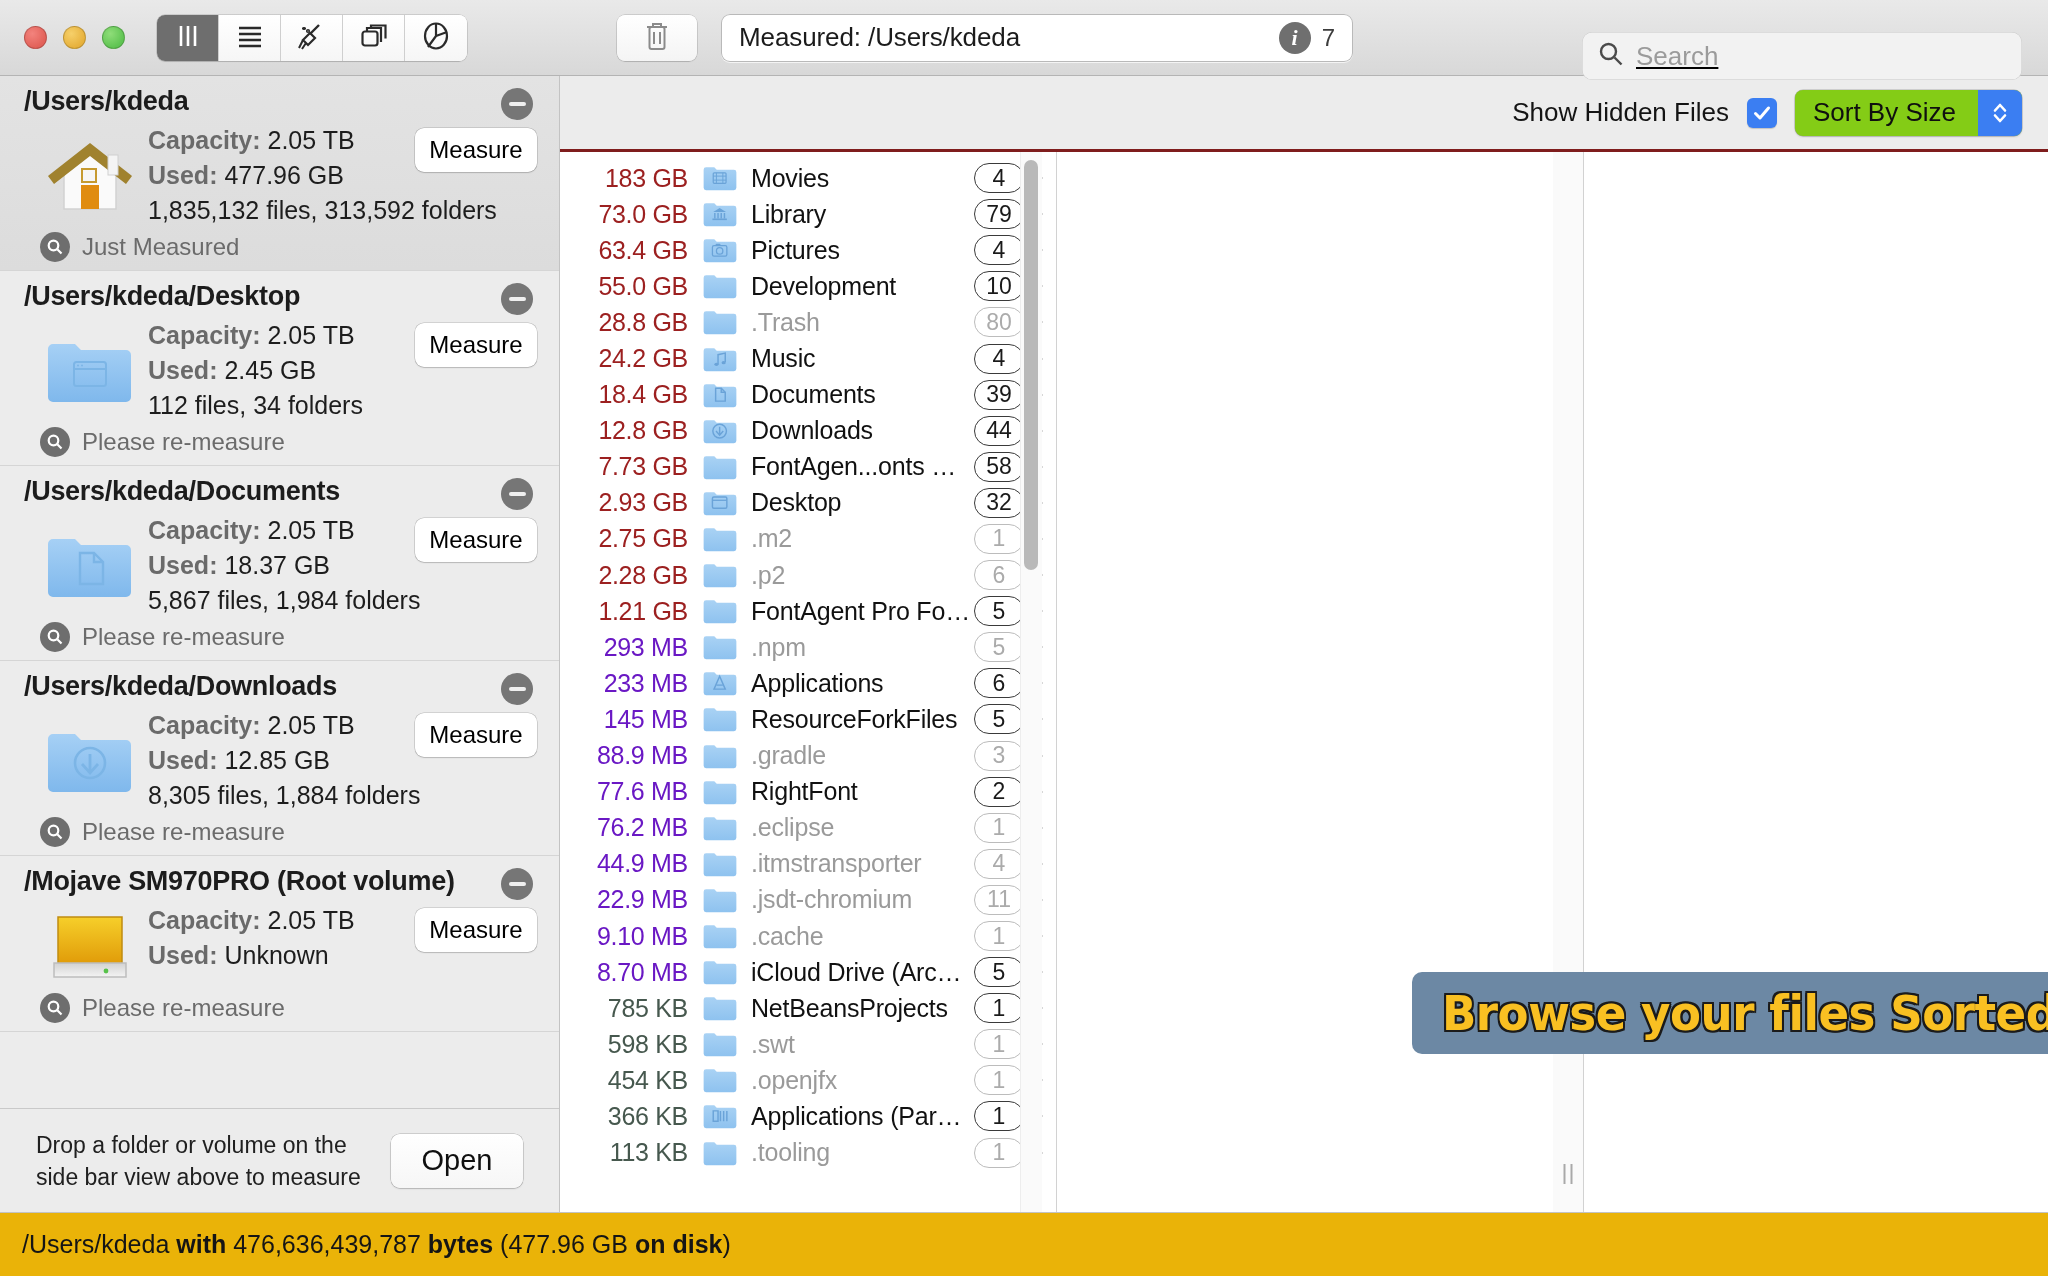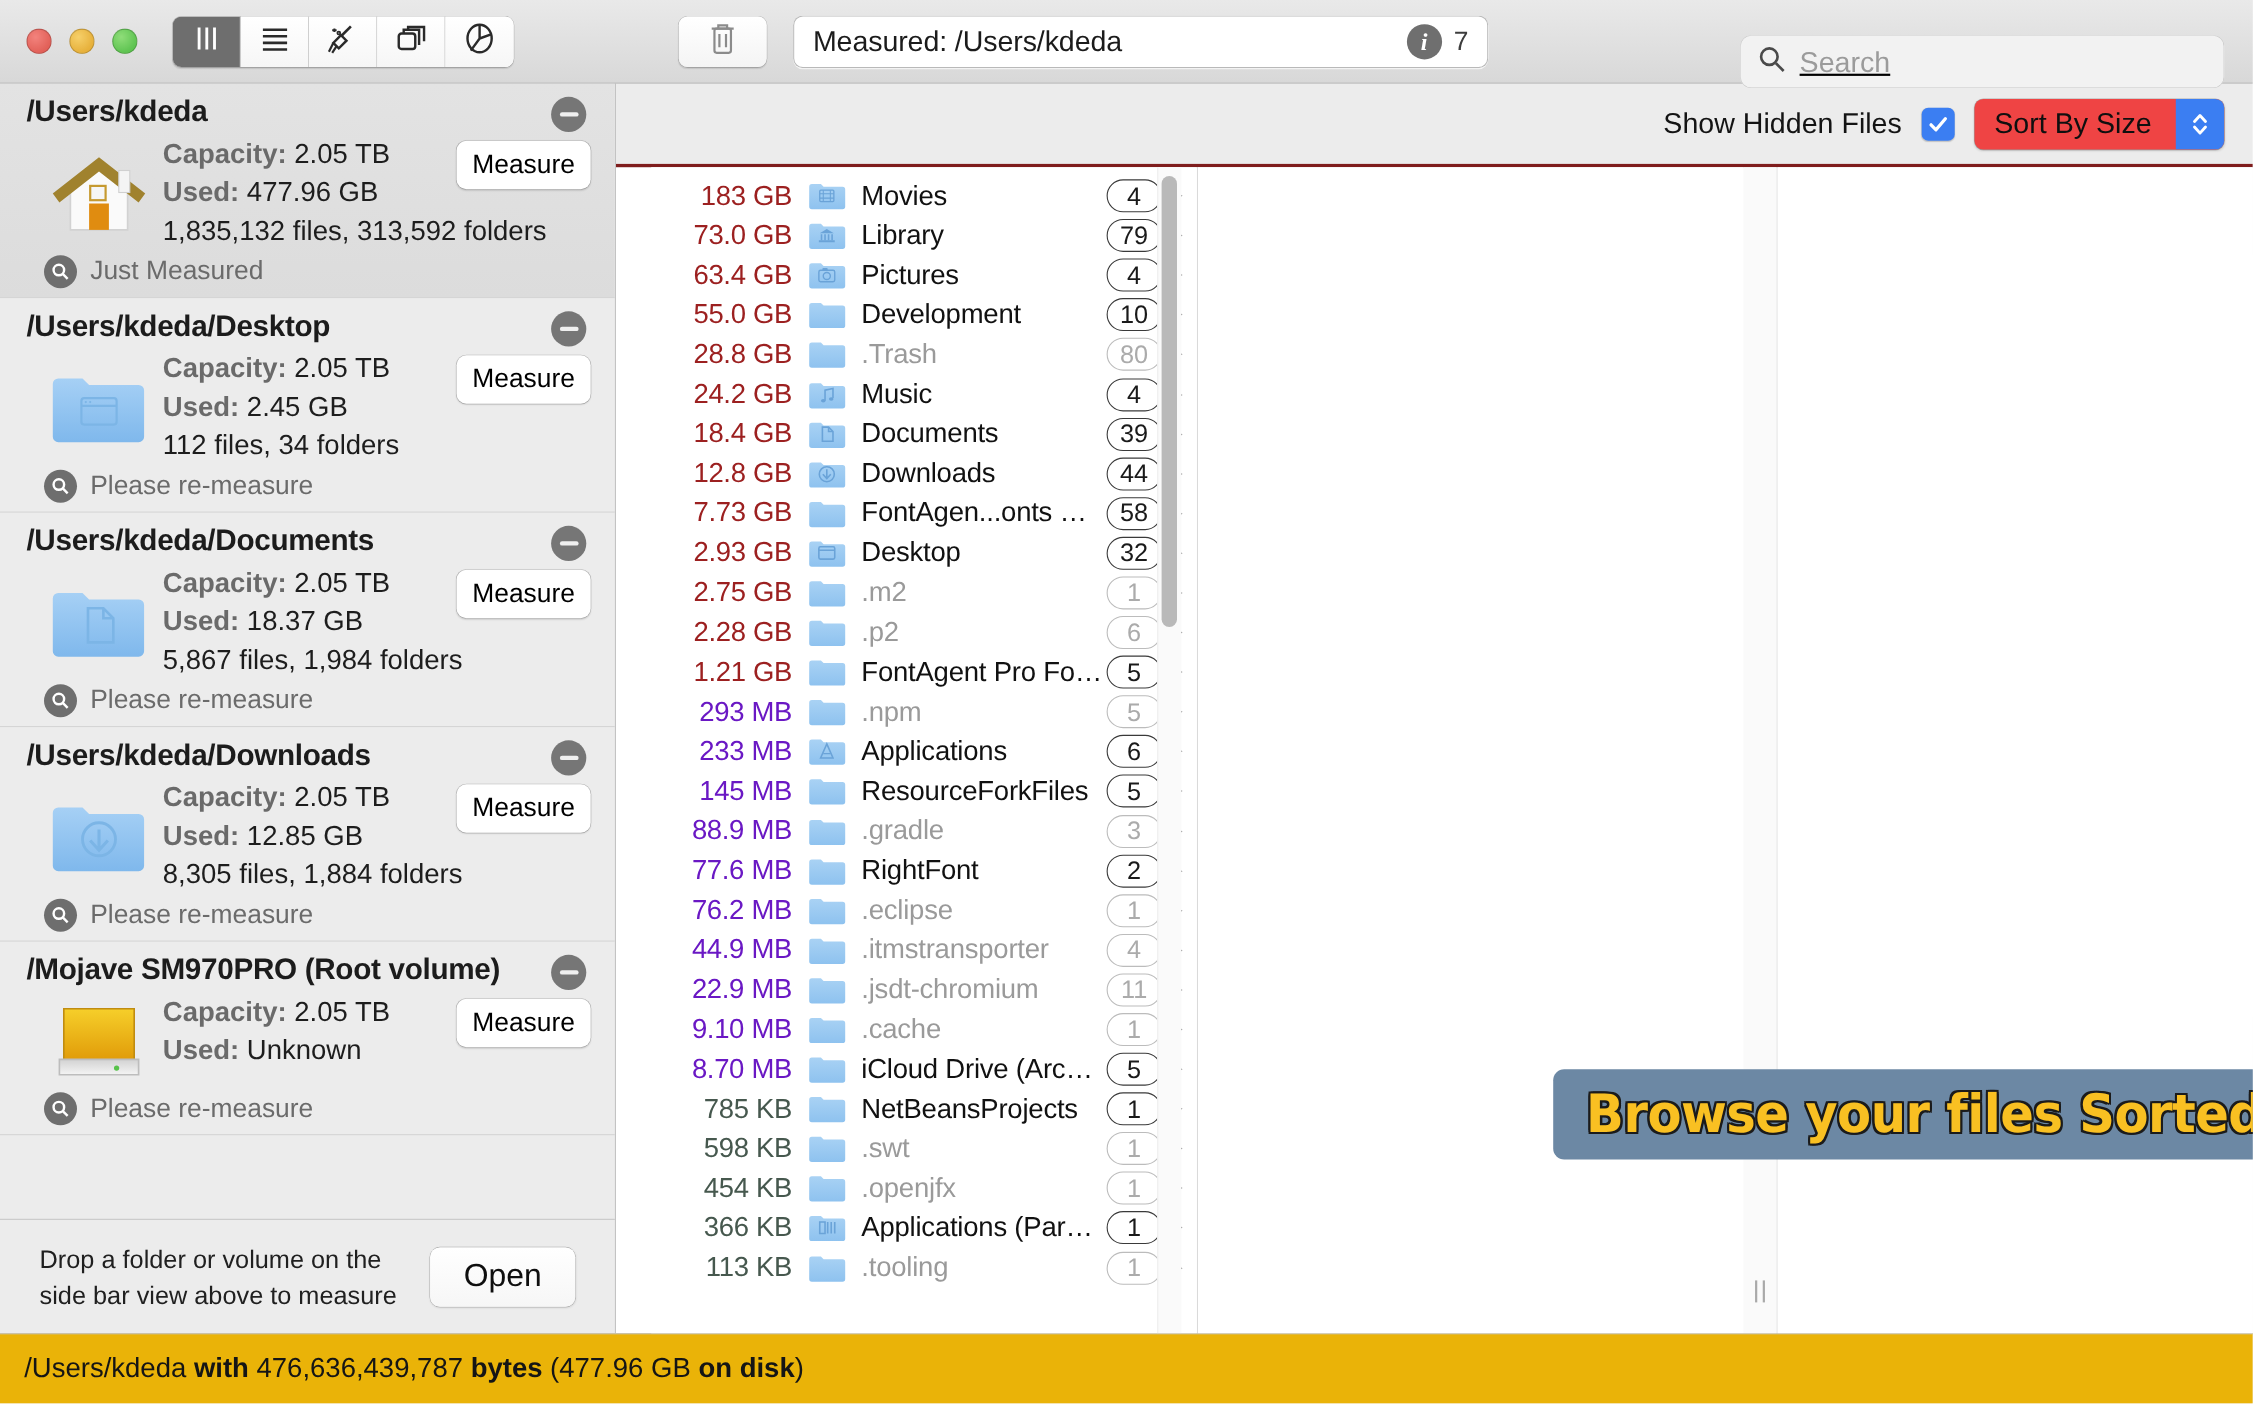--- a/index.html
+++ b/index.html
@@ -173,7 +173,7 @@
   .popup {
     display: flex; align-items: center;
     height: 46px; border-radius: 8px; overflow: hidden;
-    background: #ef4444;
+    background: #84cc16;
     box-shadow: 0 0 0 0.5px rgba(0,0,0,.25), 0 1px 2px rgba(0,0,0,.14);
   }
   .popup .ptxt { padding: 0 22px 0 18px; font-size: 26px; color: #0f0f0f; }

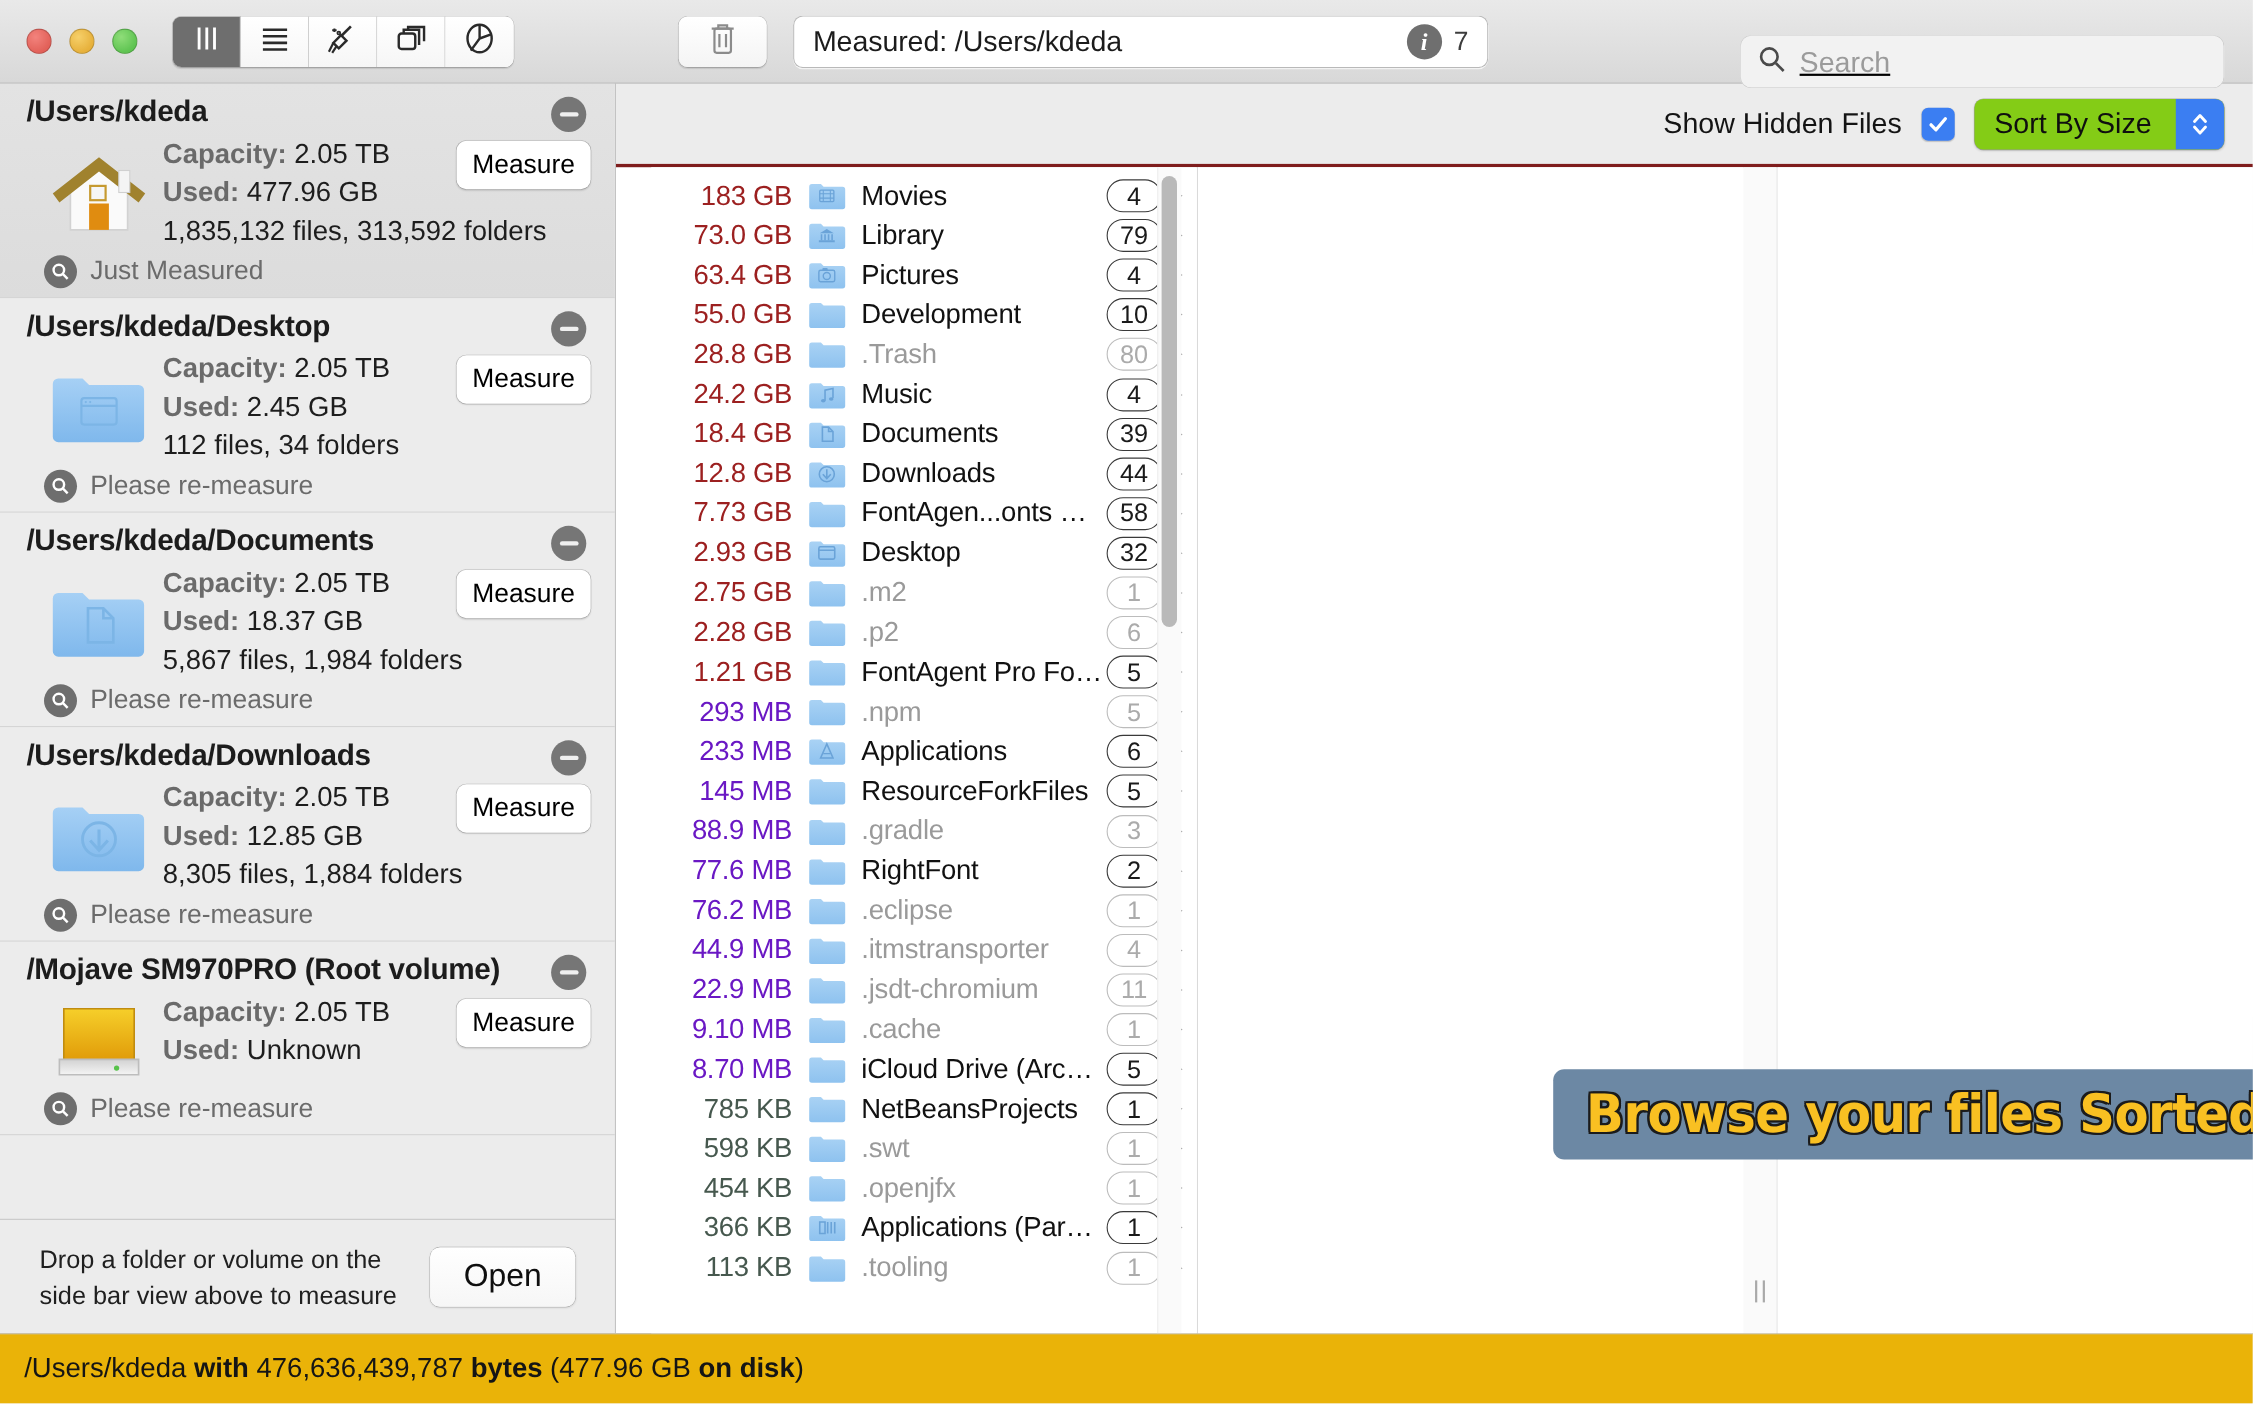--- a/index.html
+++ b/index.html
@@ -182,7 +182,7 @@
     display:flex; align-items:center; justify-content:center;
   }
 
-  .columns { flex: 1; display: flex; min-height: 0; position: relative; padding-left: 32px; }
+  .columns { flex: 1; display: flex; min-height: 0; position: relative; }
   .col1 { width: 496px; flex: 0 0 496px; position: relative; background: #fff; overflow: hidden; }
   .filelist { padding-top: 8px; }
   .frow {

